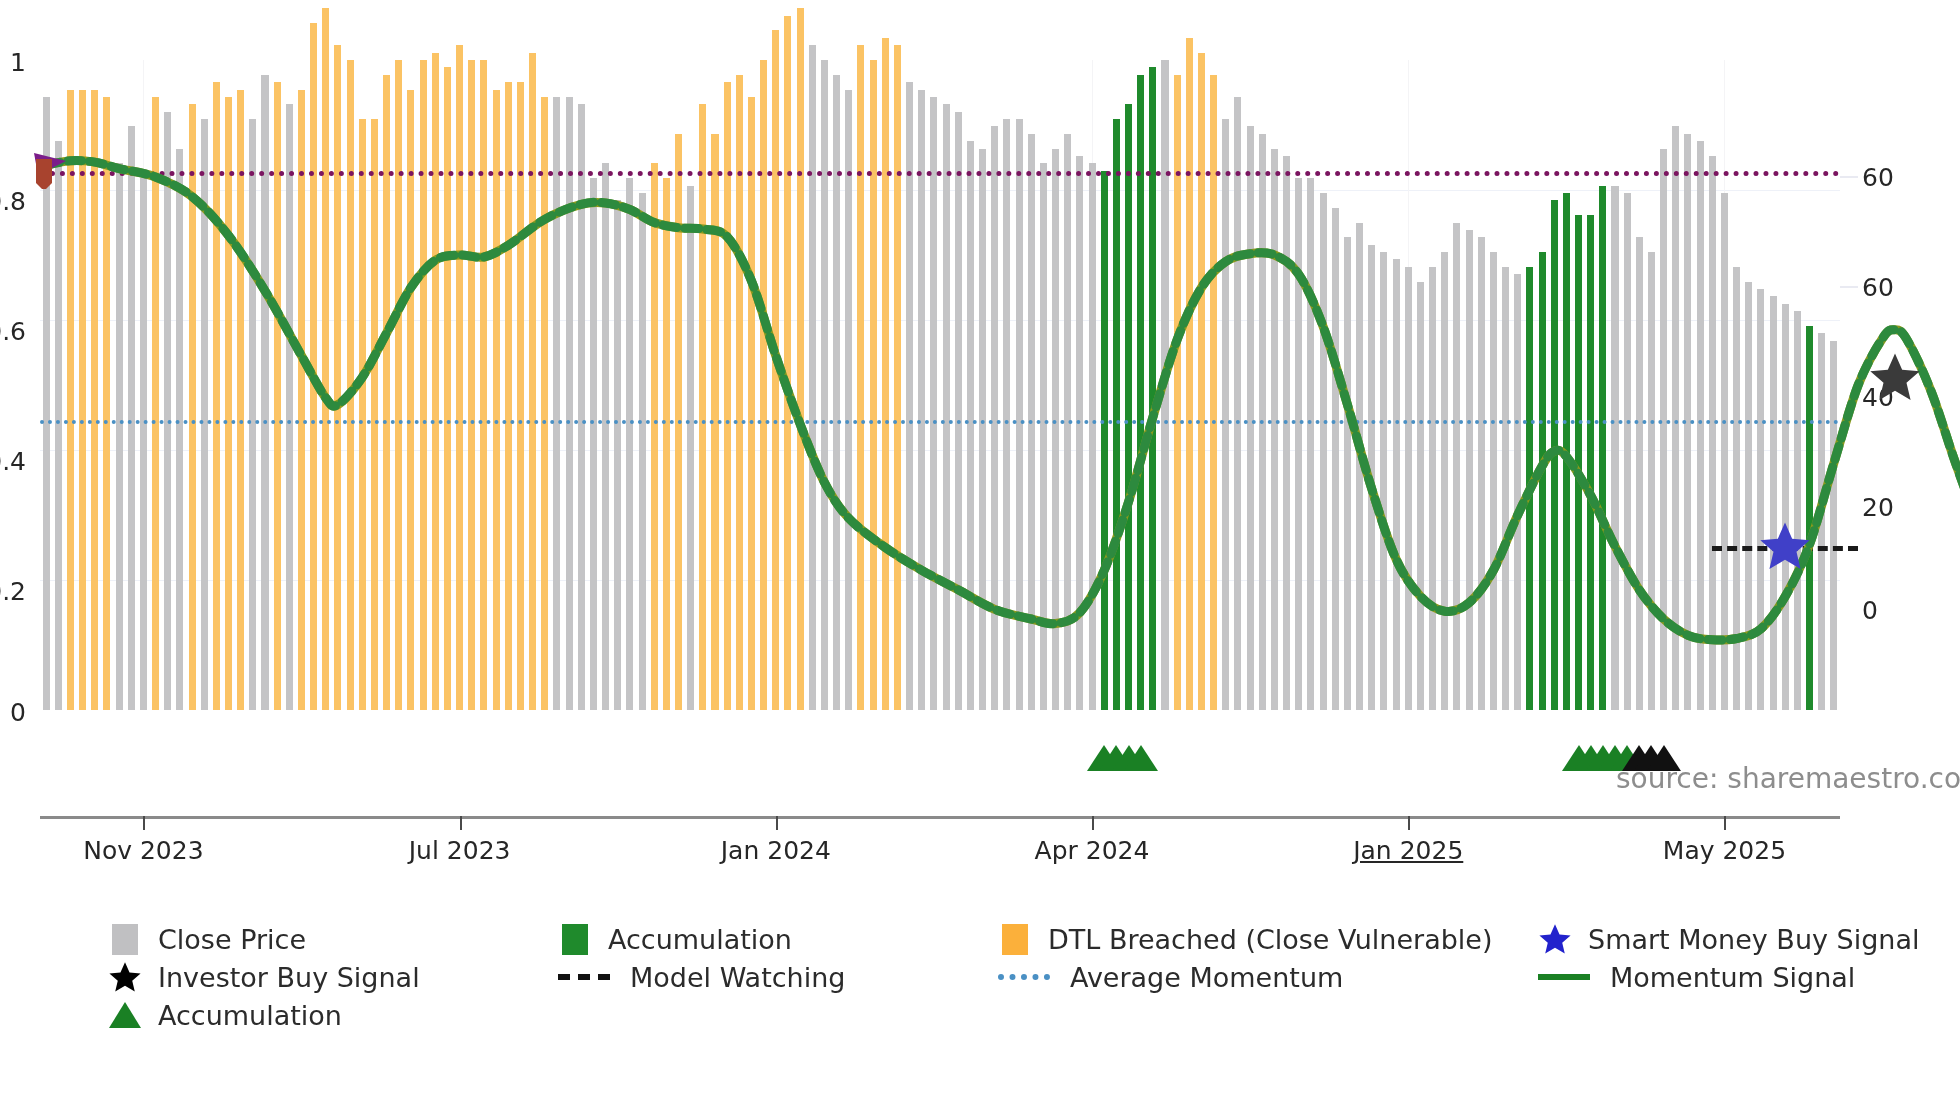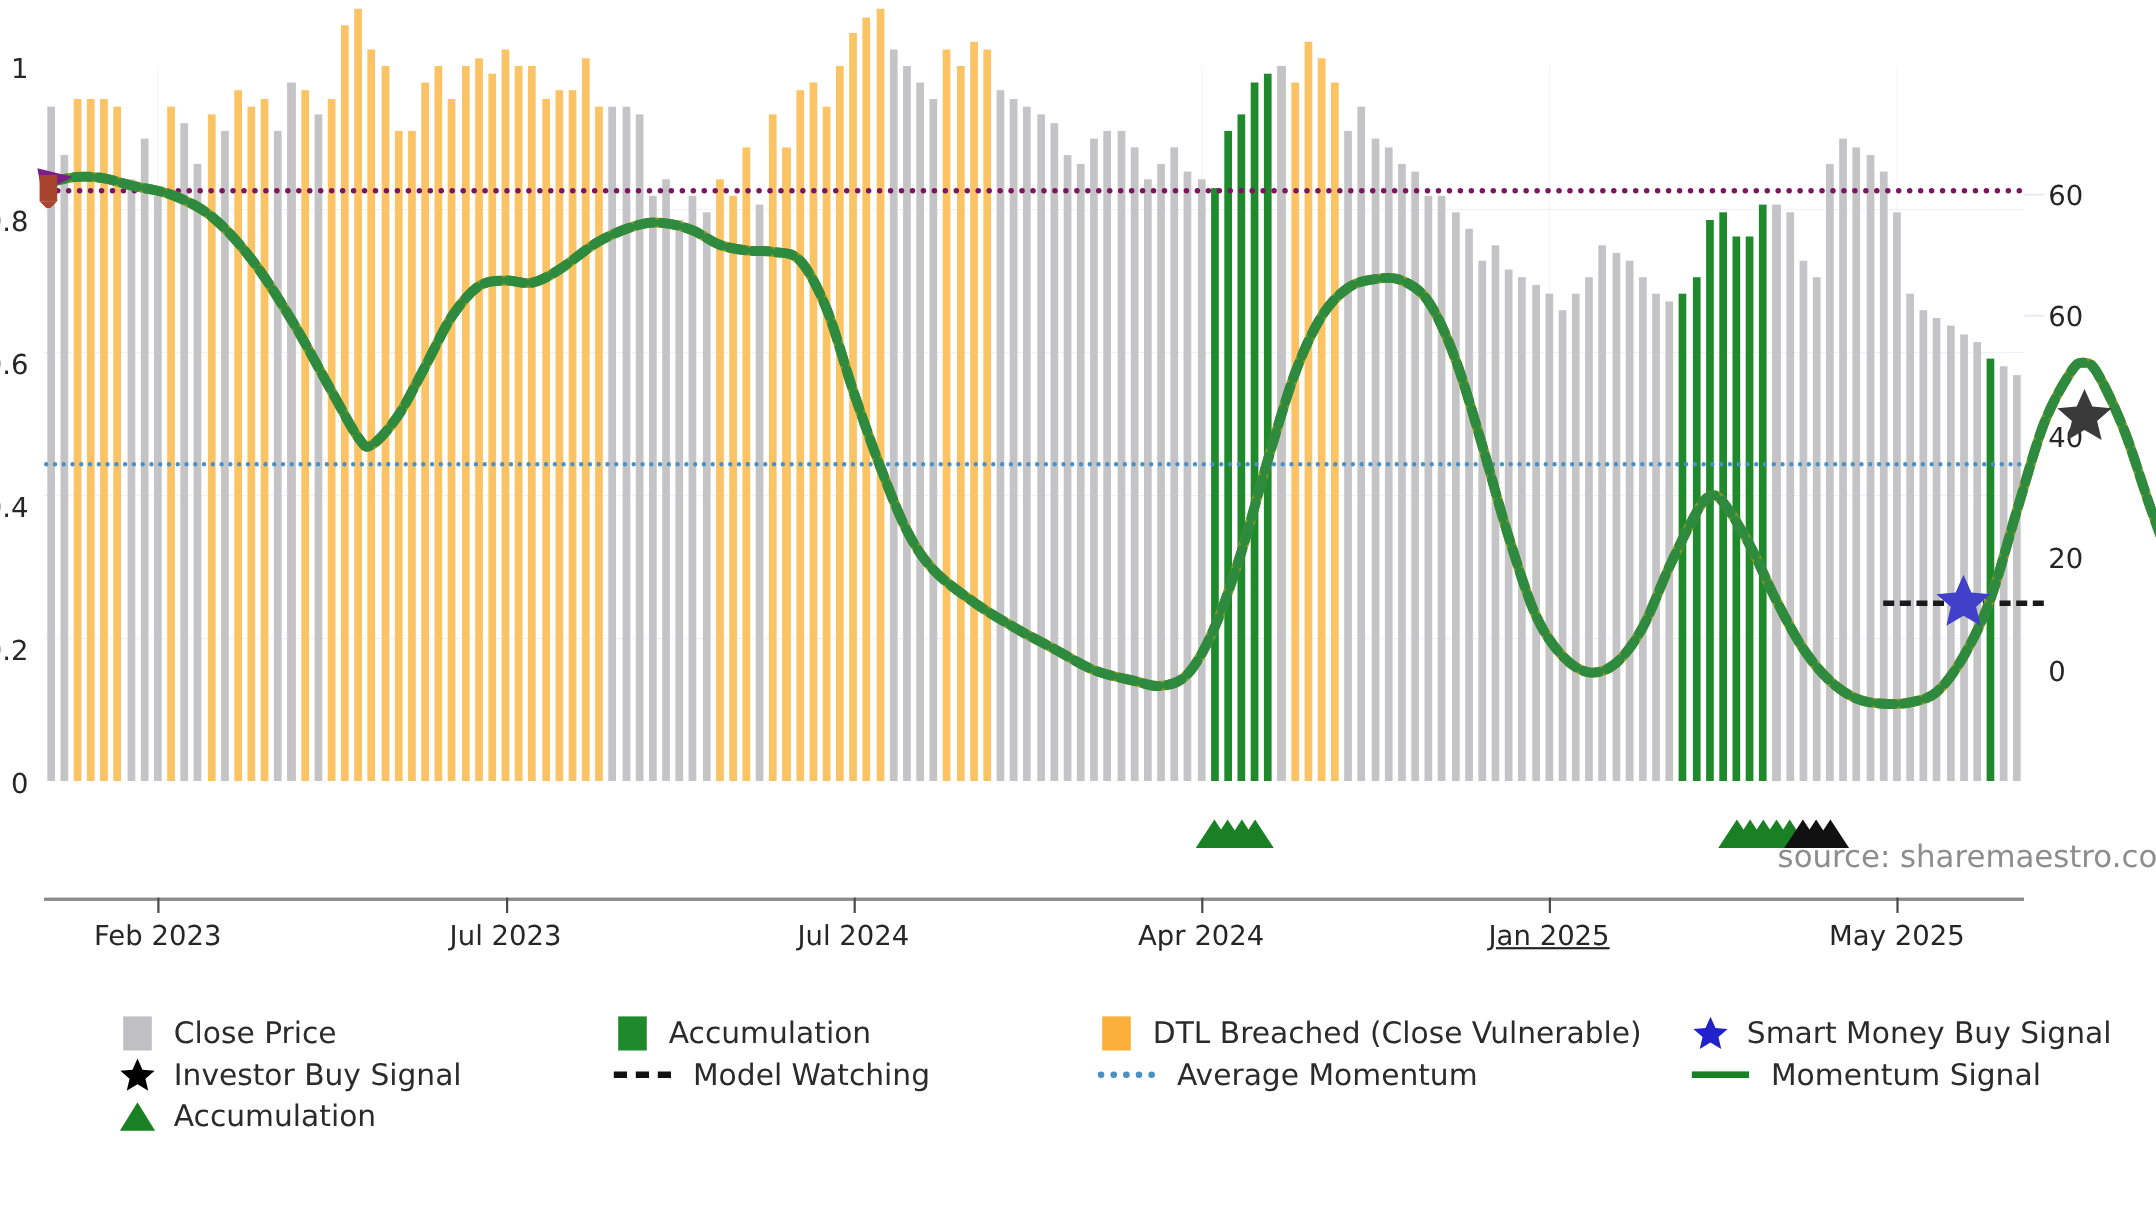--- a/index.html
+++ b/index.html
@@ -337,7 +337,7 @@
   <div class="xaxis-line"></div>
   <div id="xticks">
       <div class="xtick" style="left: 143.378px;"></div>
-      <div class="xlabel" style="left: 143.378px;">Feb 2023</div>
+      <div class="xlabel" style="left: 143.378px;">Nov 2023</div>
       <div class="xtick" style="left: 459.595px;"></div>
       <div class="xlabel" style="left: 459.595px;">Jul 2023</div>
       <div class="xtick" style="left: 775.811px;"></div>

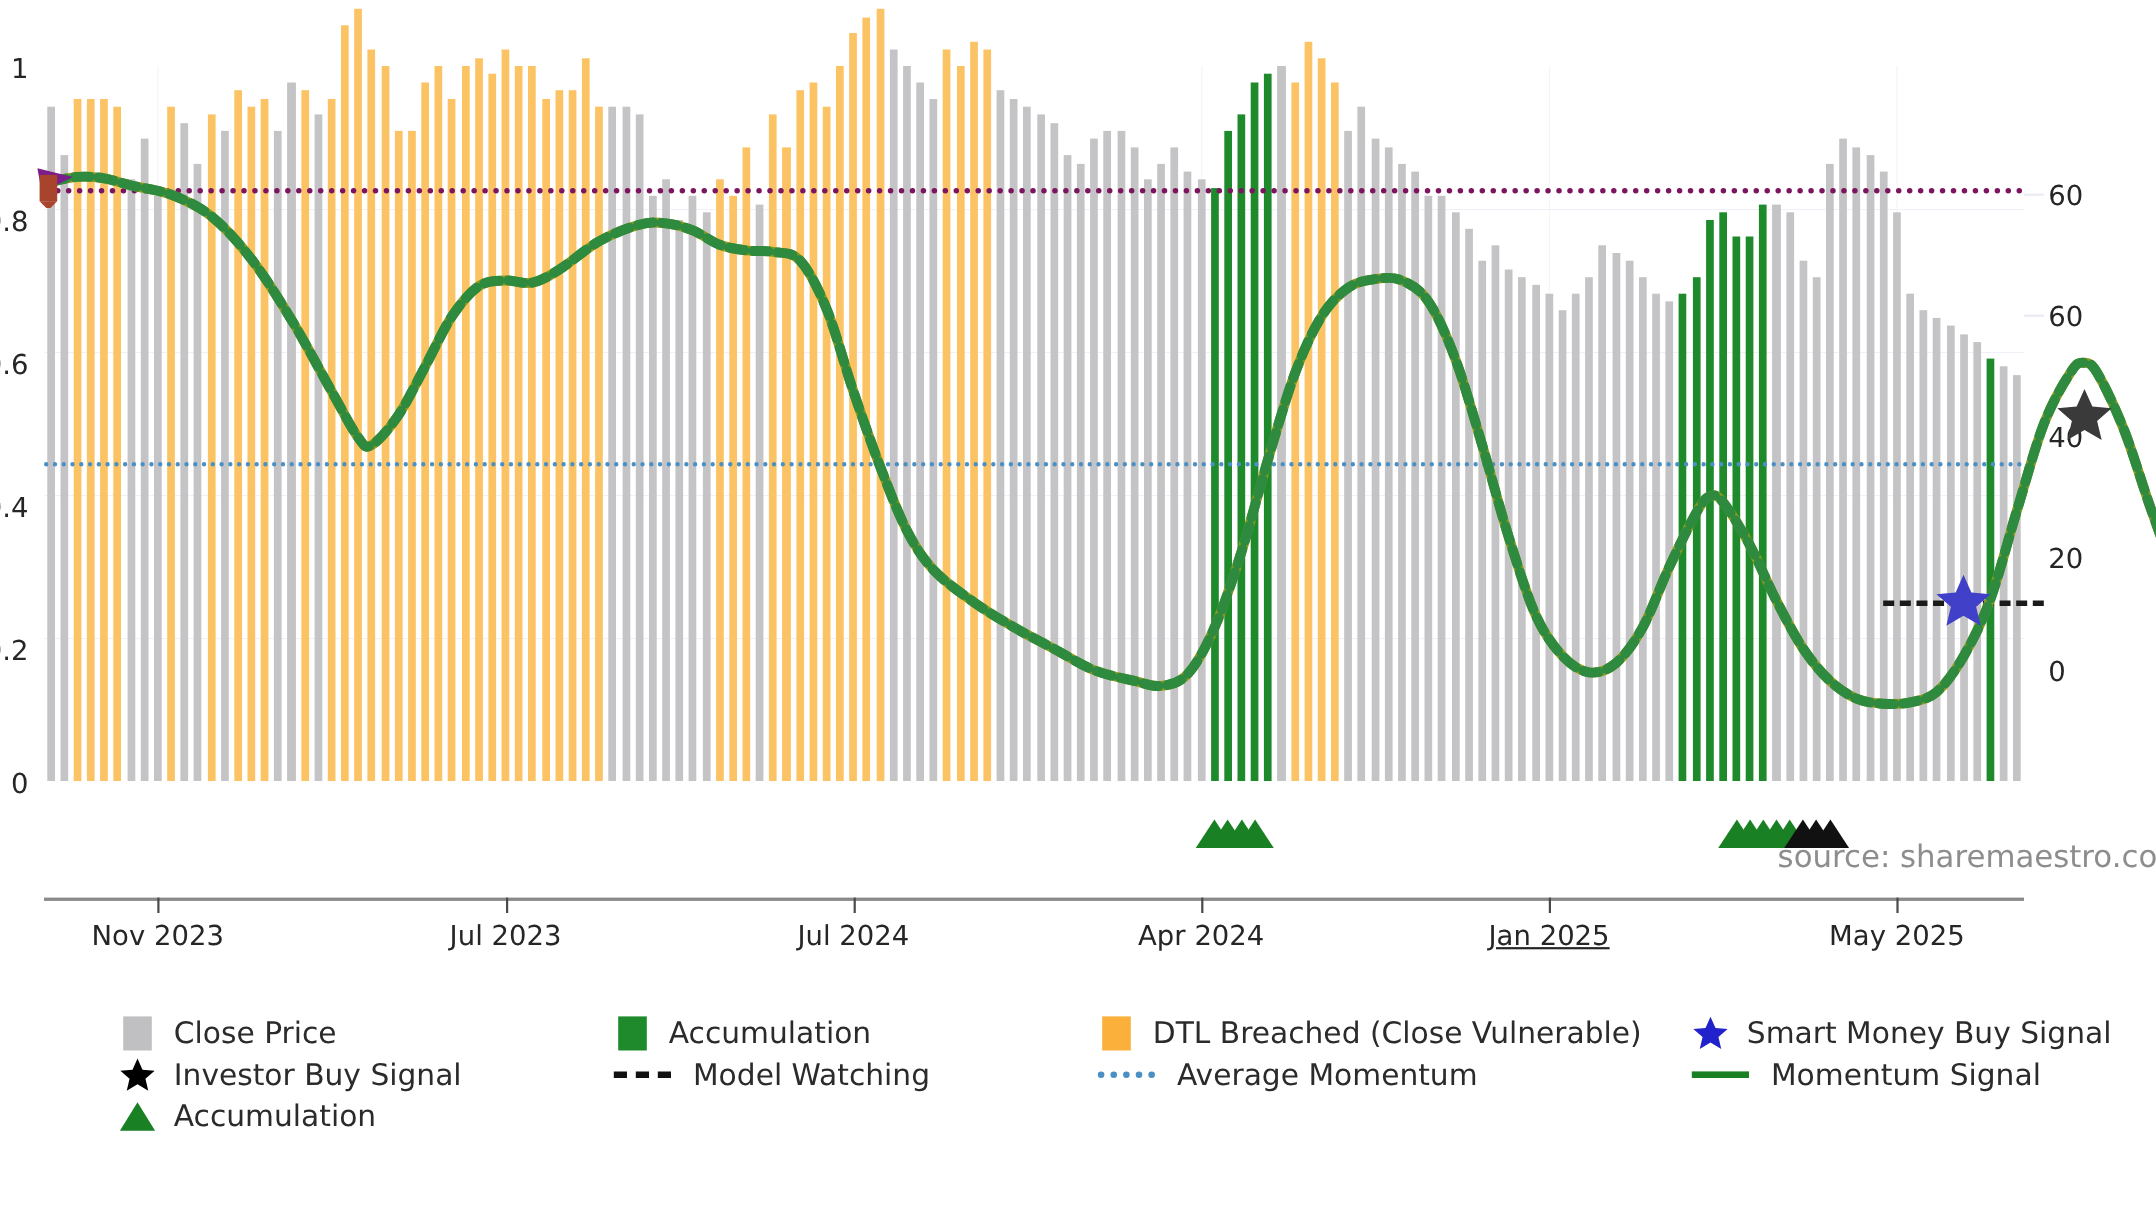--- a/index.html
+++ b/index.html
@@ -341,7 +341,7 @@
       <div class="xtick" style="left: 459.595px;"></div>
       <div class="xlabel" style="left: 459.595px;">Jul 2023</div>
       <div class="xtick" style="left: 775.811px;"></div>
-      <div class="xlabel" style="left: 775.811px;">Jul 2024</div>
+      <div class="xlabel" style="left: 775.811px;">Jan 2024</div>
       <div class="xtick" style="left: 1092.03px;"></div>
       <div class="xlabel" style="left: 1092.03px;">Apr 2024</div>
       <div class="xtick" style="left: 1408.24px;"></div>

